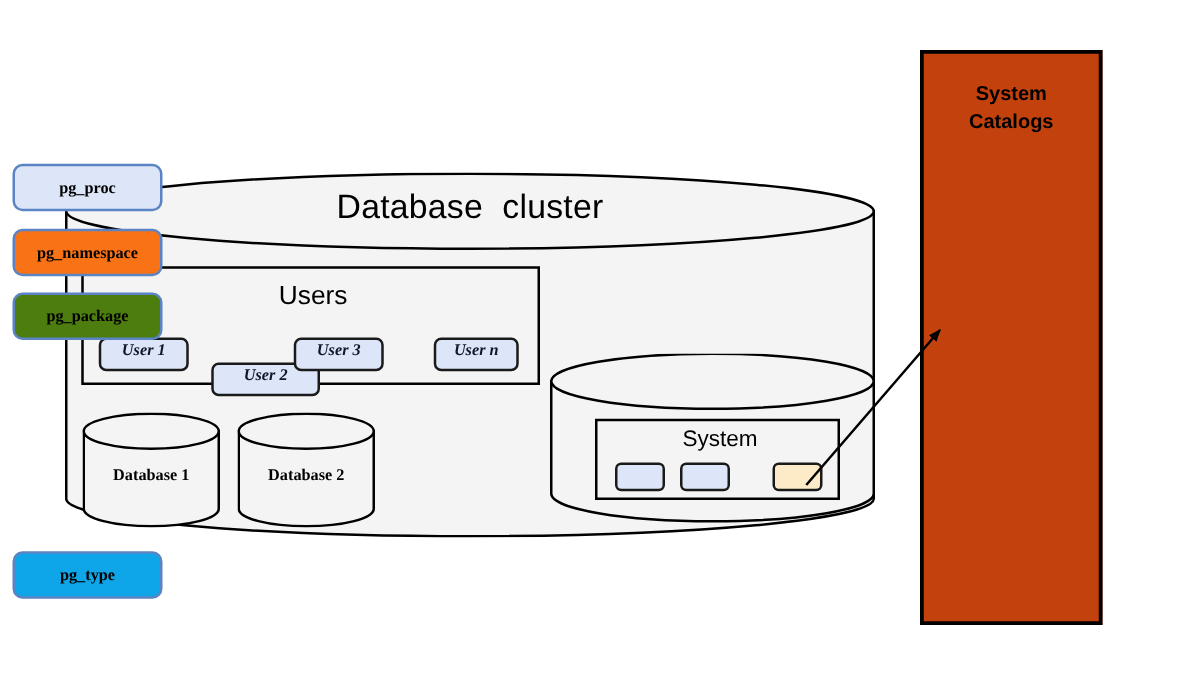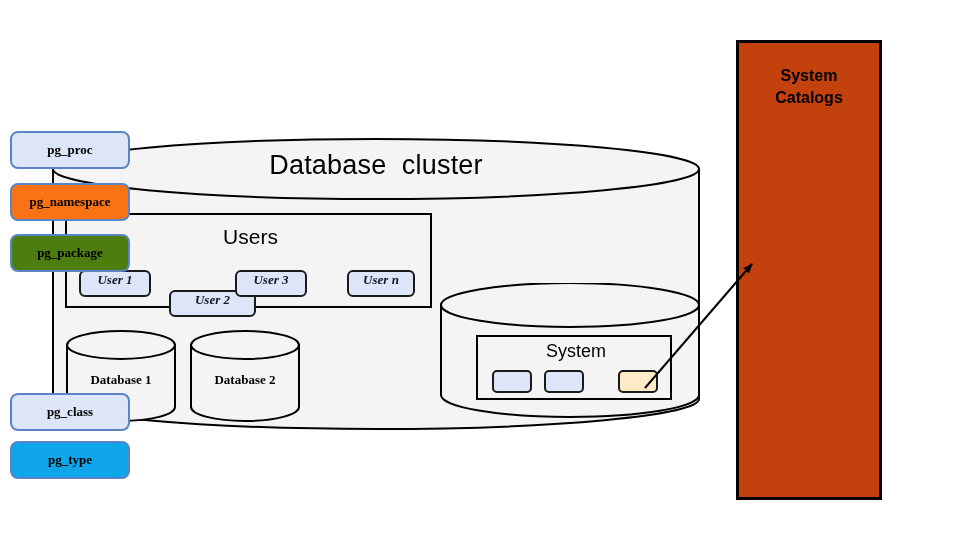--- a/index.html
+++ b/index.html
@@ -258,9 +258,6 @@
   <div class="catalog-item" style="top:234px; background:#4d7c0f;">
     <span>pg_package</span>
   </div>
-  <div class="catalog-item" style="top:393px; background:#dce6f8;">
-    <span>pg_class</span>
-  </div>
   <div class="catalog-item" style="top:441px; background:#0ea5e9;">
     <span>pg_type</span>
   </div>

